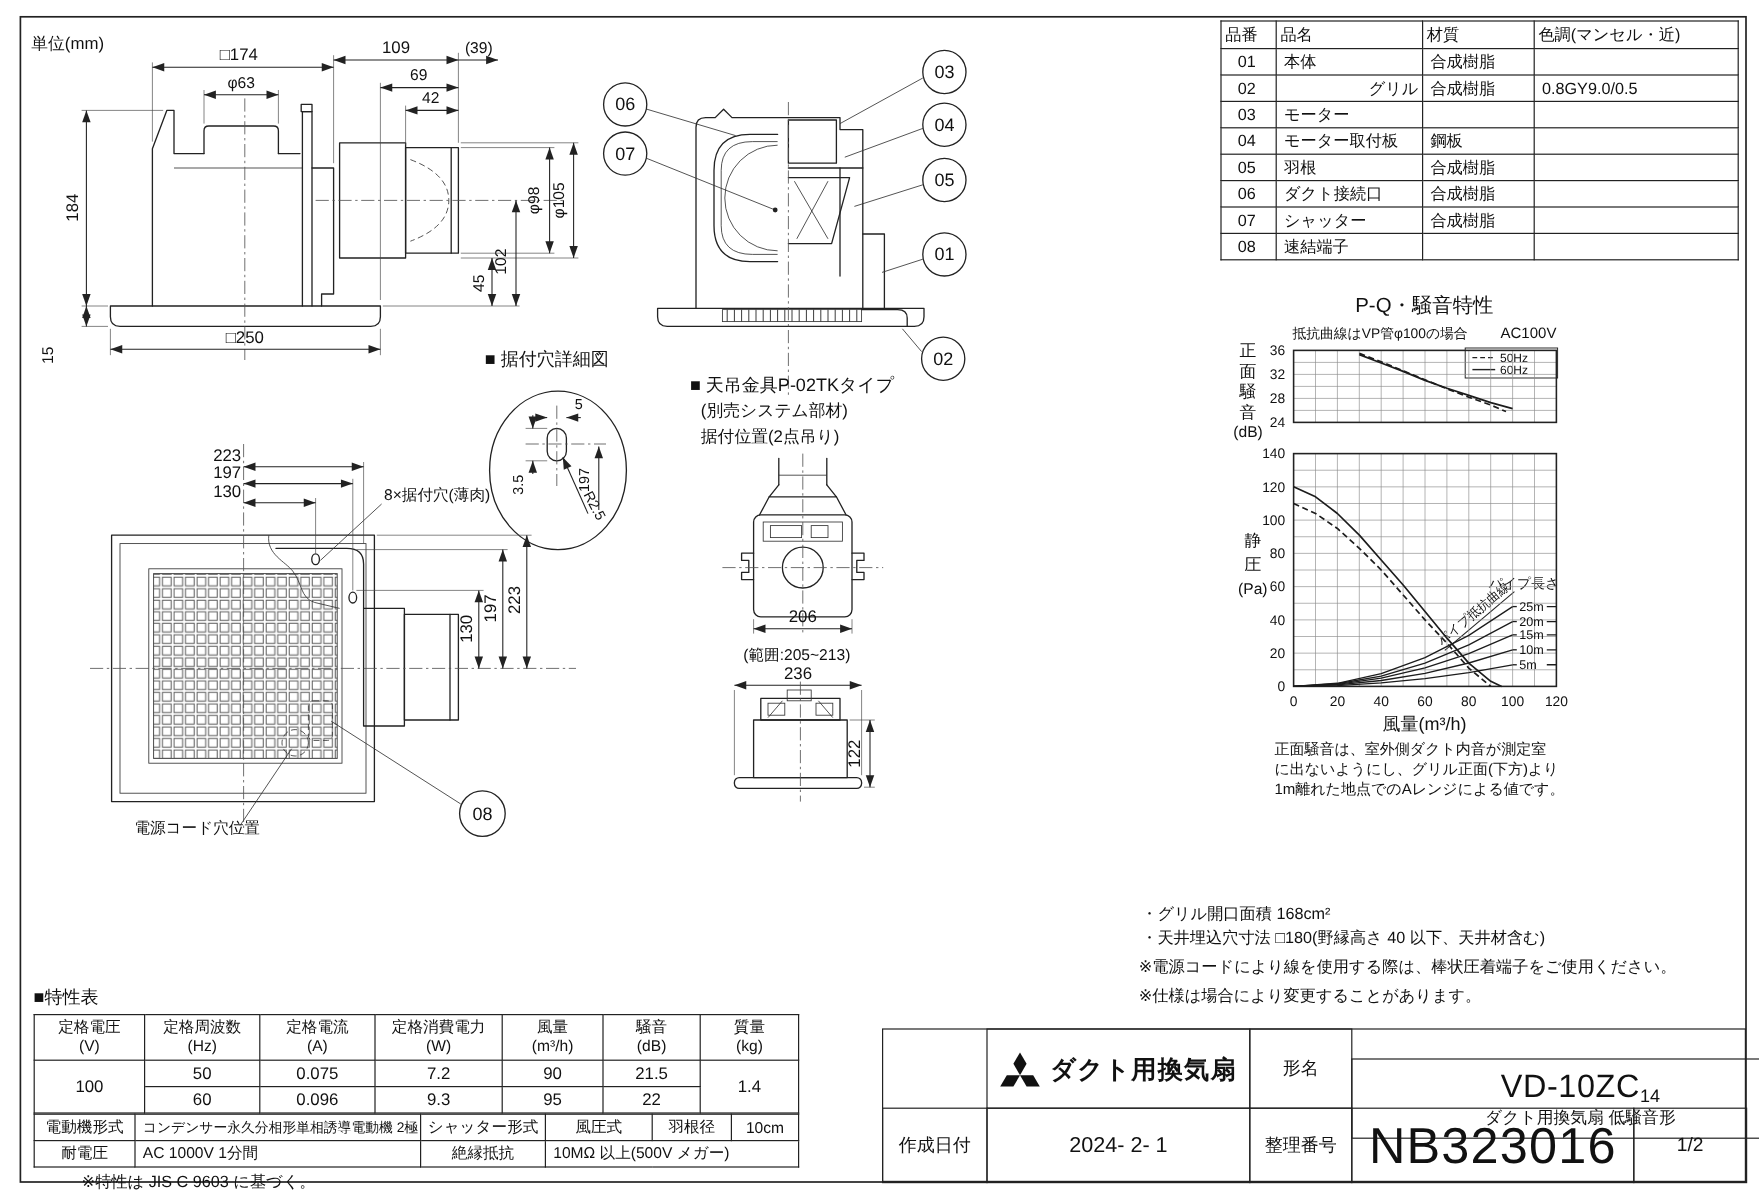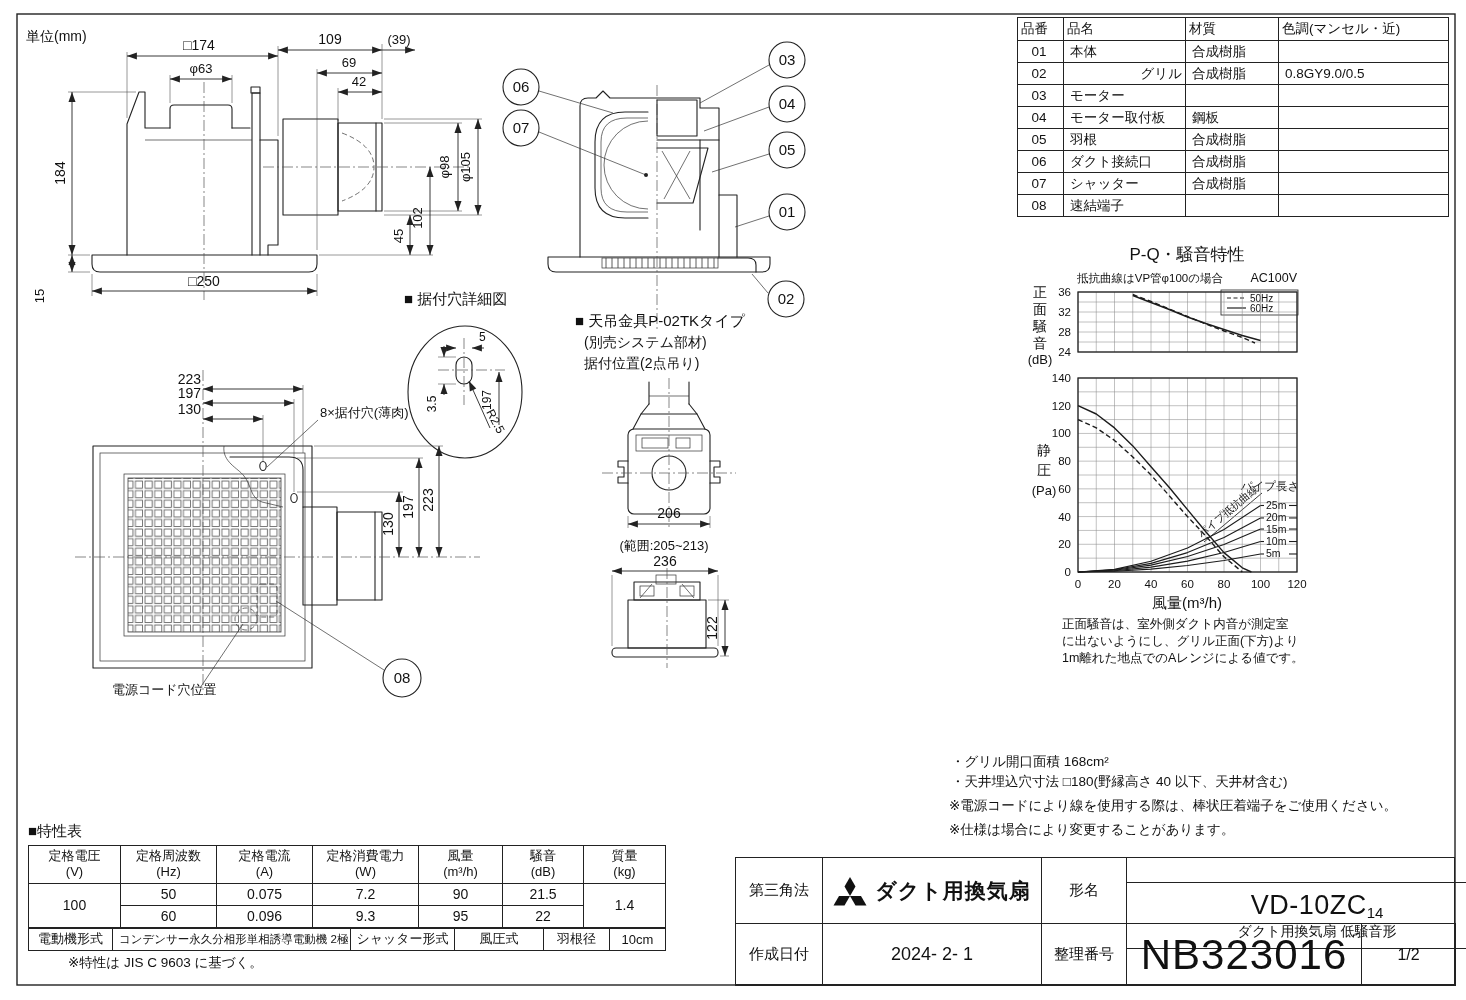--- a/index.html
+++ b/index.html
@@ -599,7 +599,6 @@
 </div>
 
 <div class="tb">
-  <div class="cell lab" style="left:-1px;top:-1px;width:88px;height:67px;">第三角法</div>
   <div class="cell" style="left:86px;top:-1px;width:220px;height:67px;">
     <div class="company">
       <svg width="34" height="30" viewBox="-17 -20 34 30">

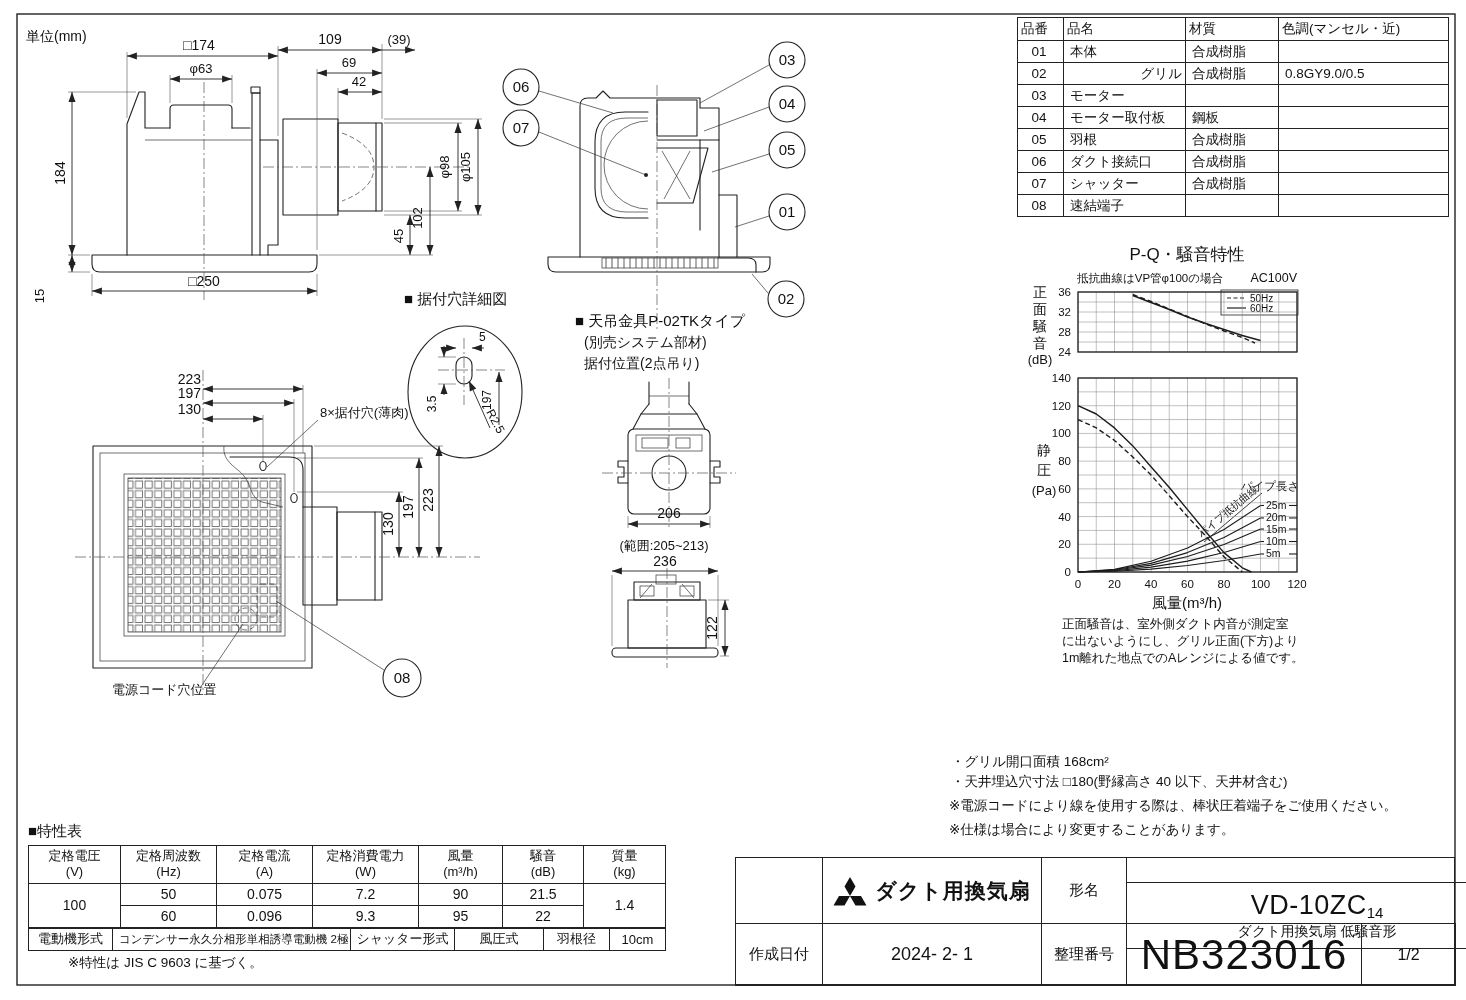--- a/index.html
+++ b/index.html
@@ -593,6 +593,12 @@
       <td>羽根径</td>
       <td>10cm</td>
     </tr>
+    <tr>
+      <td>耐電圧</td>
+      <td class="lft">AC 1000V 1分間</td>
+      <td>絶縁抵抗</td>
+      <td class="lft" colspan="3">10MΩ 以上(500V メガー)</td>
+    </tr>
   </tbody>
       </table>
   <div class="footnote">※特性は JIS C 9603 に基づく。</div>

